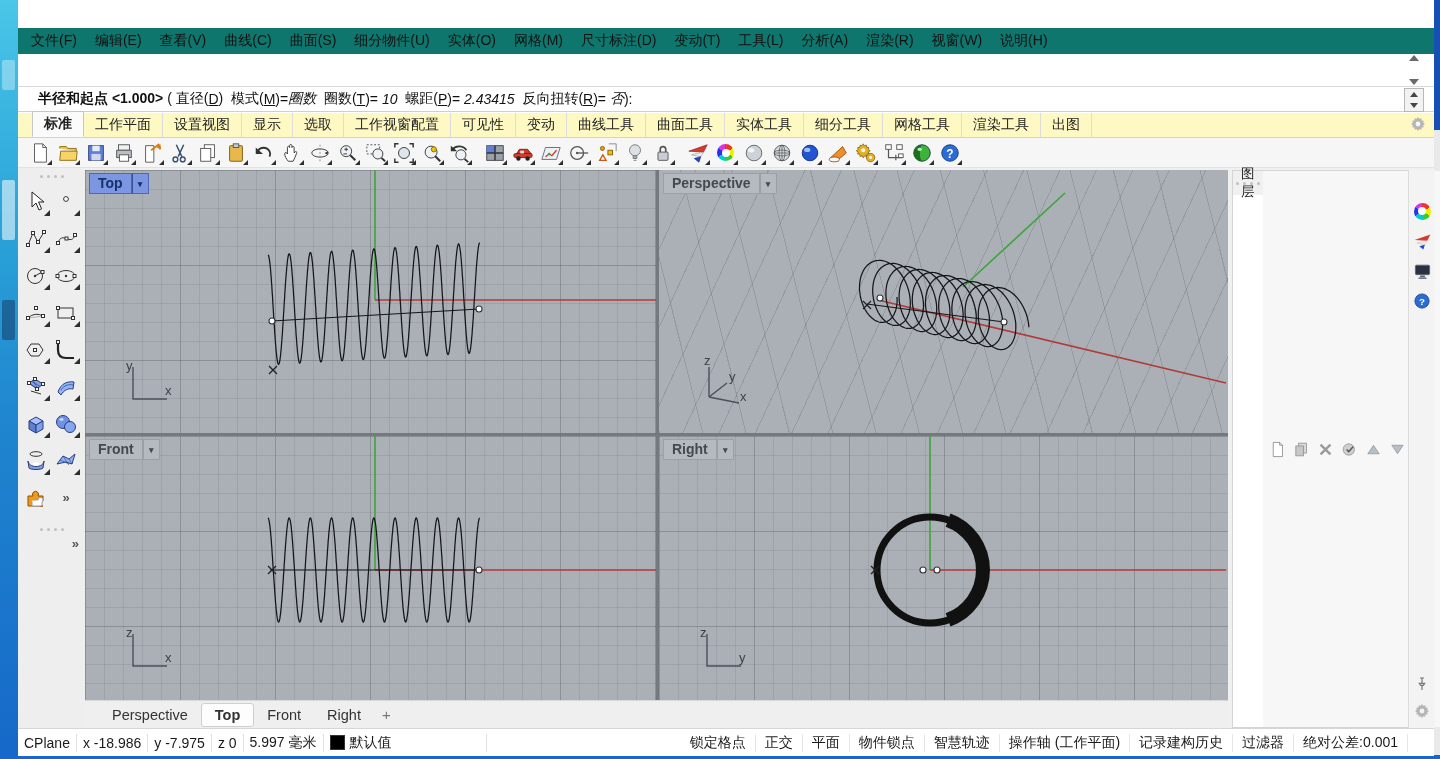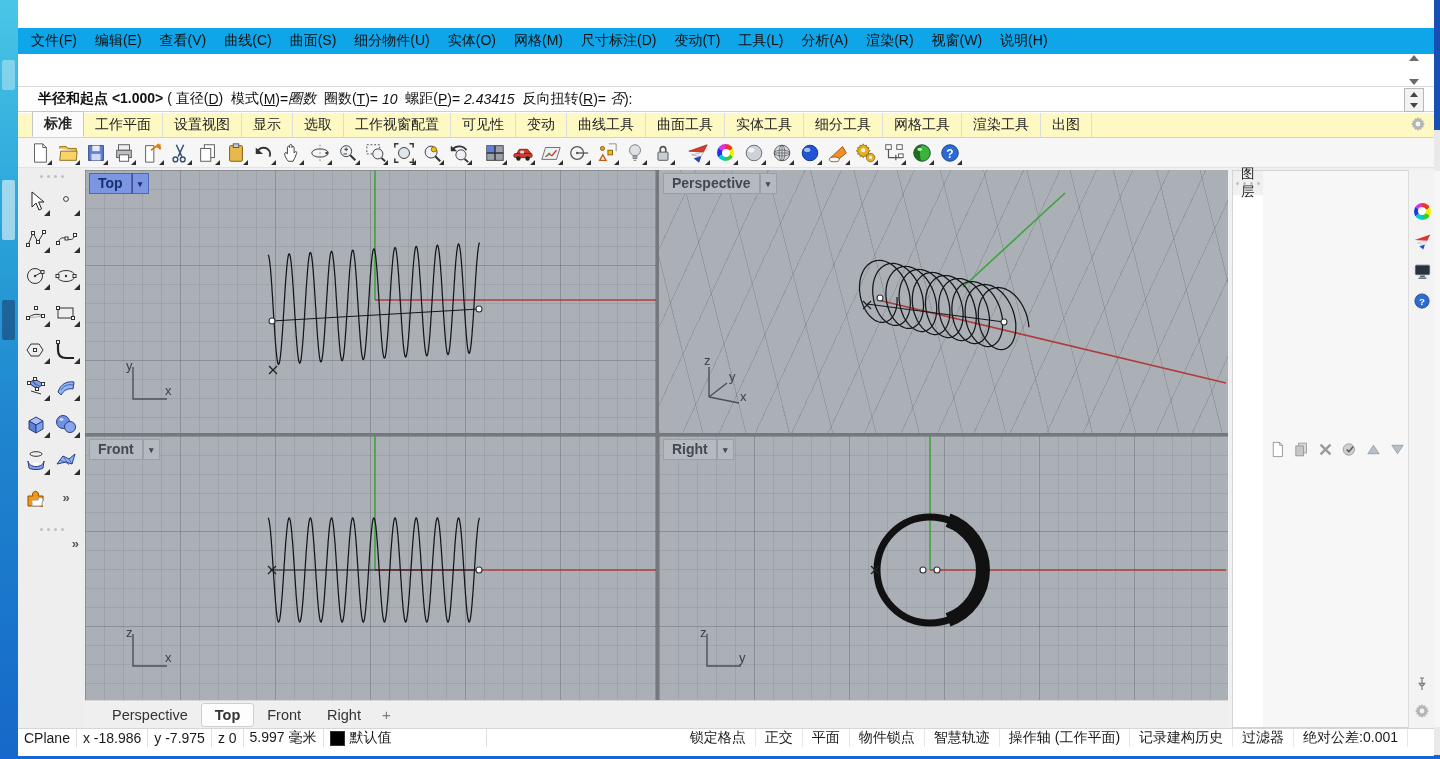--- a/index.html
+++ b/index.html
@@ -20,7 +20,7 @@
   .title-text{margin-left:9px;font-size:13.5px;color:#000}
   .wctrl{margin-left:auto;display:flex;height:100%}
   .wbtn{width:46px;height:100%;display:flex;align-items:center;justify-content:center;font-size:14px;color:#222;cursor:default}
-  .menubar{position:absolute;left:0;top:28px;width:100%;height:26px;background:#0ea5e9;display:flex;align-items:center;padding-left:4px;box-sizing:border-box}
+  .menubar{position:absolute;left:0;top:28px;width:100%;height:26px;background:#0f766e;display:flex;align-items:center;padding-left:4px;box-sizing:border-box}
   .mi{padding:2px 9px;white-space:nowrap;font-size:14px}
   
   .cmdhist{position:absolute;left:0;top:54px;width:1386px;height:31px;overflow:hidden;background:#fff;border-bottom:1px solid #e4e4e4;padding-left:20px;box-sizing:border-box}

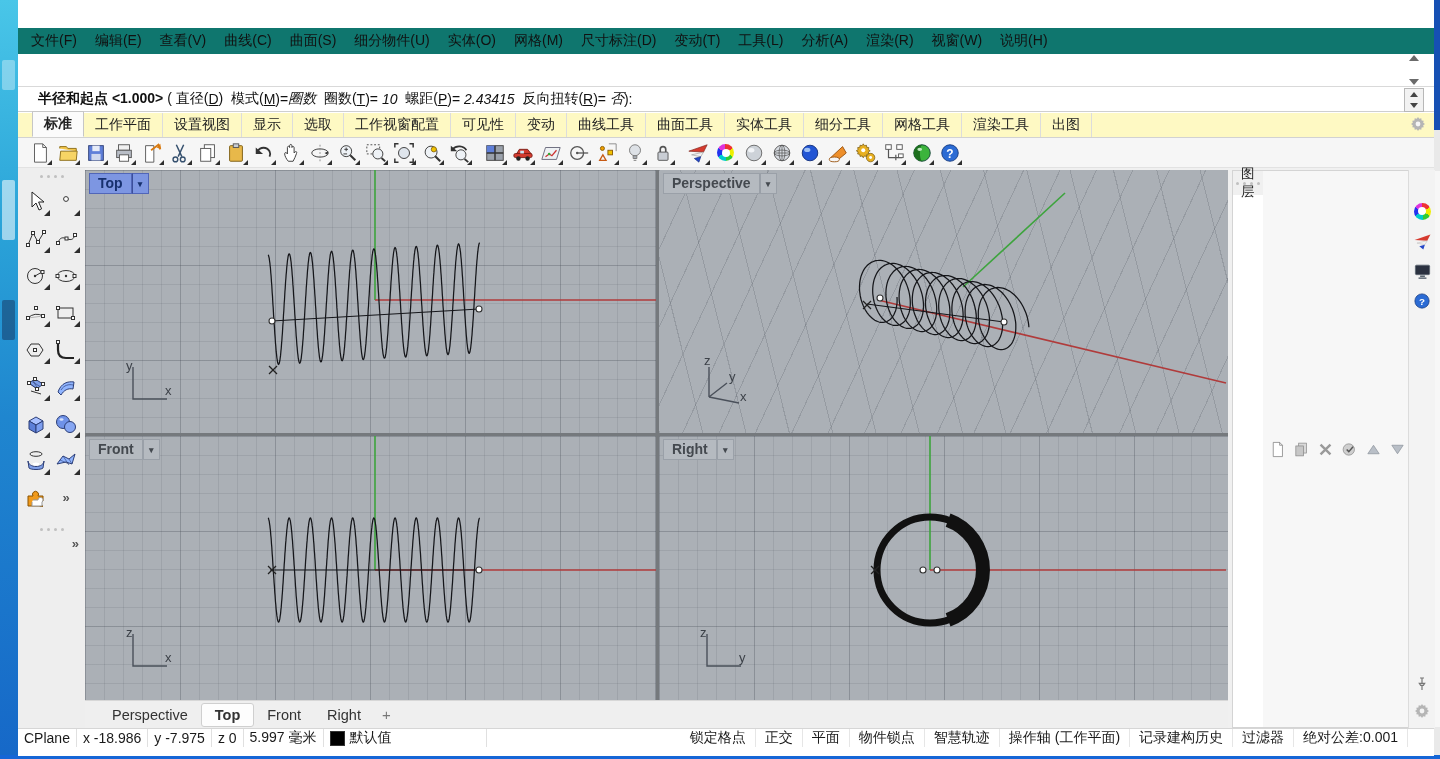--- a/index.html
+++ b/index.html
@@ -114,7 +114,7 @@
     background:conic-gradient(#e33 0 60deg,#ee0 60deg 120deg,#3c3 120deg 180deg,#0cc 180deg 240deg,#23e 240deg 300deg,#d3d 300deg 360deg)}
   .cwheel::after{content:"";position:absolute;left:4.5px;top:4.5px;width:8px;height:8px;border-radius:50%;background:#fff}
   
-  .statusbar{position:absolute;left:0;top:728px;width:100%;height:27px;background:#fff;border-top:1px solid #d6d6d6;display:flex;align-items:flex-start;font-size:14px;color:#1a1a1a}
+  .statusbar{position:absolute;left:0;top:728px;width:100%;height:27px;background:#fff;border-top:1px solid #d6d6d6;display:flex;align-items:center;font-size:14px;color:#1a1a1a}
   .seg{display:flex;align-items:center;justify-content:center;border-right:1px solid #e0e0e0;padding:0 6px;white-space:nowrap}
   .seg.layer{width:150px;justify-content:flex-start;gap:5px}
   .seg .lsw{width:13px;height:13px;background:#000;border:1px solid #333}

